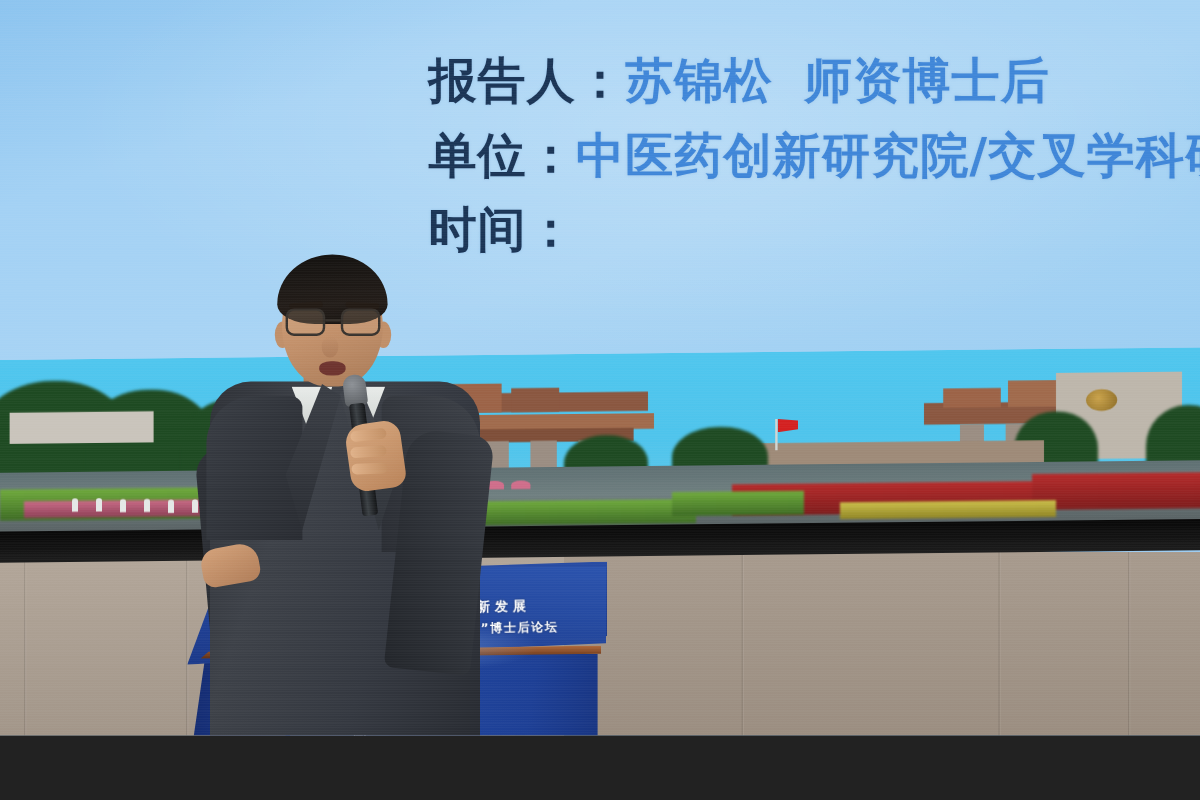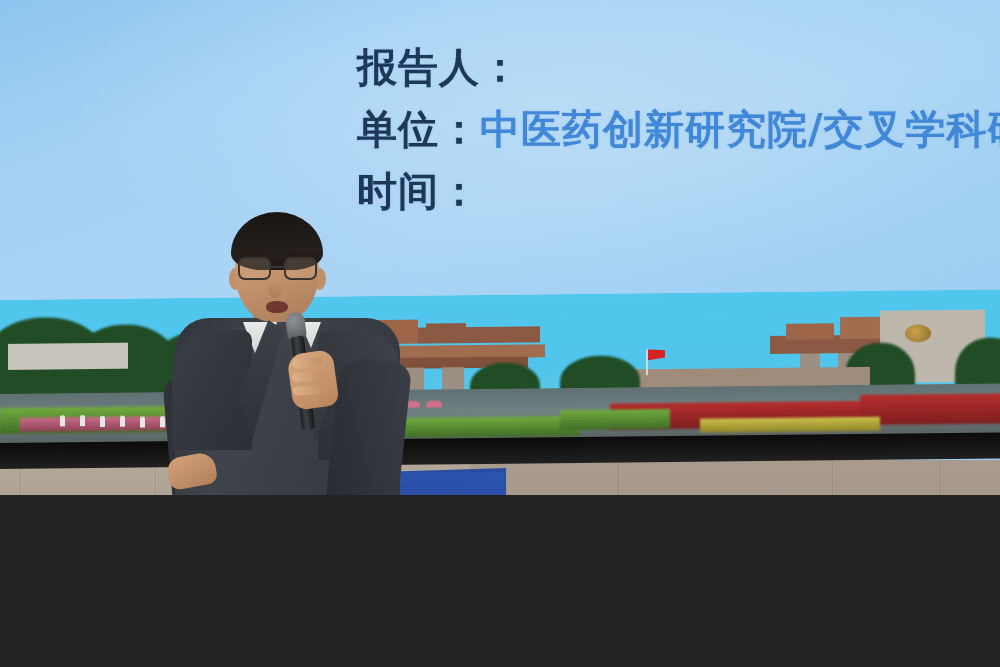--- a/index.html
+++ b/index.html
@@ -13,7 +13,7 @@
   #scene {
     position: relative;
     width: 1000px;
-    height: 495px;
+    height: 613px;
     overflow: hidden;
     background: #9ecdf2;
   }

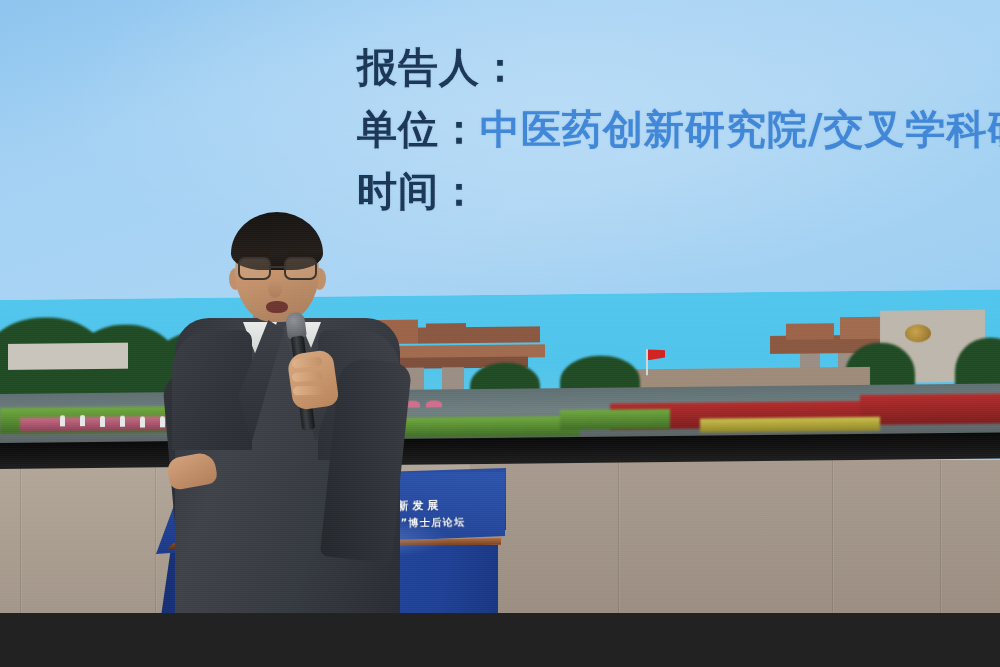--- a/index.html
+++ b/index.html
@@ -613,6 +613,7 @@
 
     <div class="slide-line">
       <span class="slide-label">报告人：</span>
+      <span class="slide-value">苏锦松</span>
       <span class="val-gap"></span>
       <span class="val-gap"></span>
     </div>

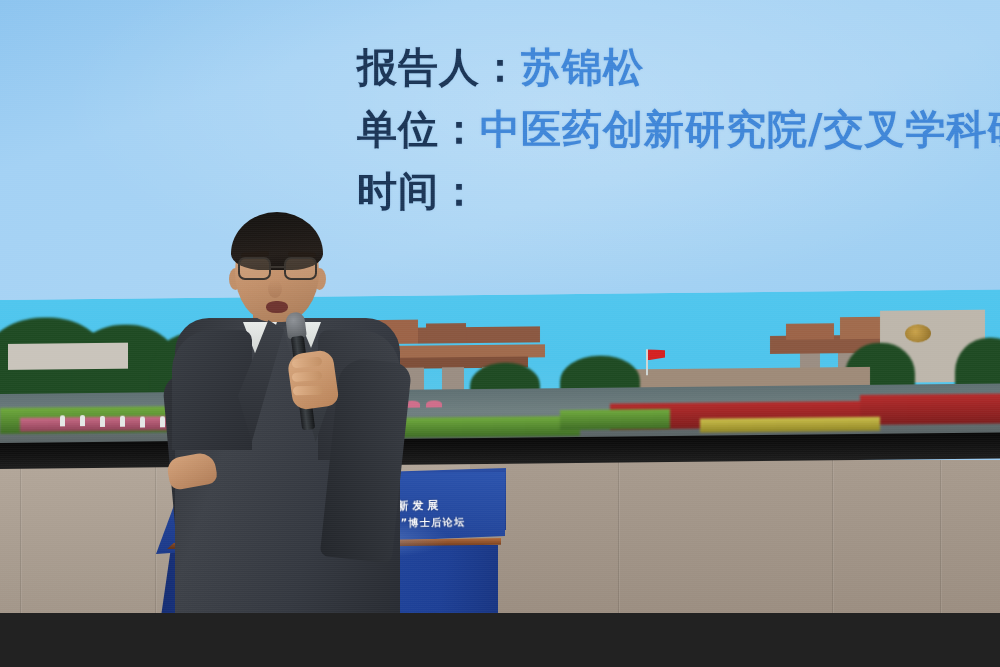--- a/index.html
+++ b/index.html
@@ -615,6 +615,7 @@
       <span class="slide-label">报告人：</span>
       <span class="slide-value">苏锦松</span>
       <span class="val-gap"></span>
+      <span class="slide-value">师资博士后</span>
       <span class="val-gap"></span>
     </div>
 

